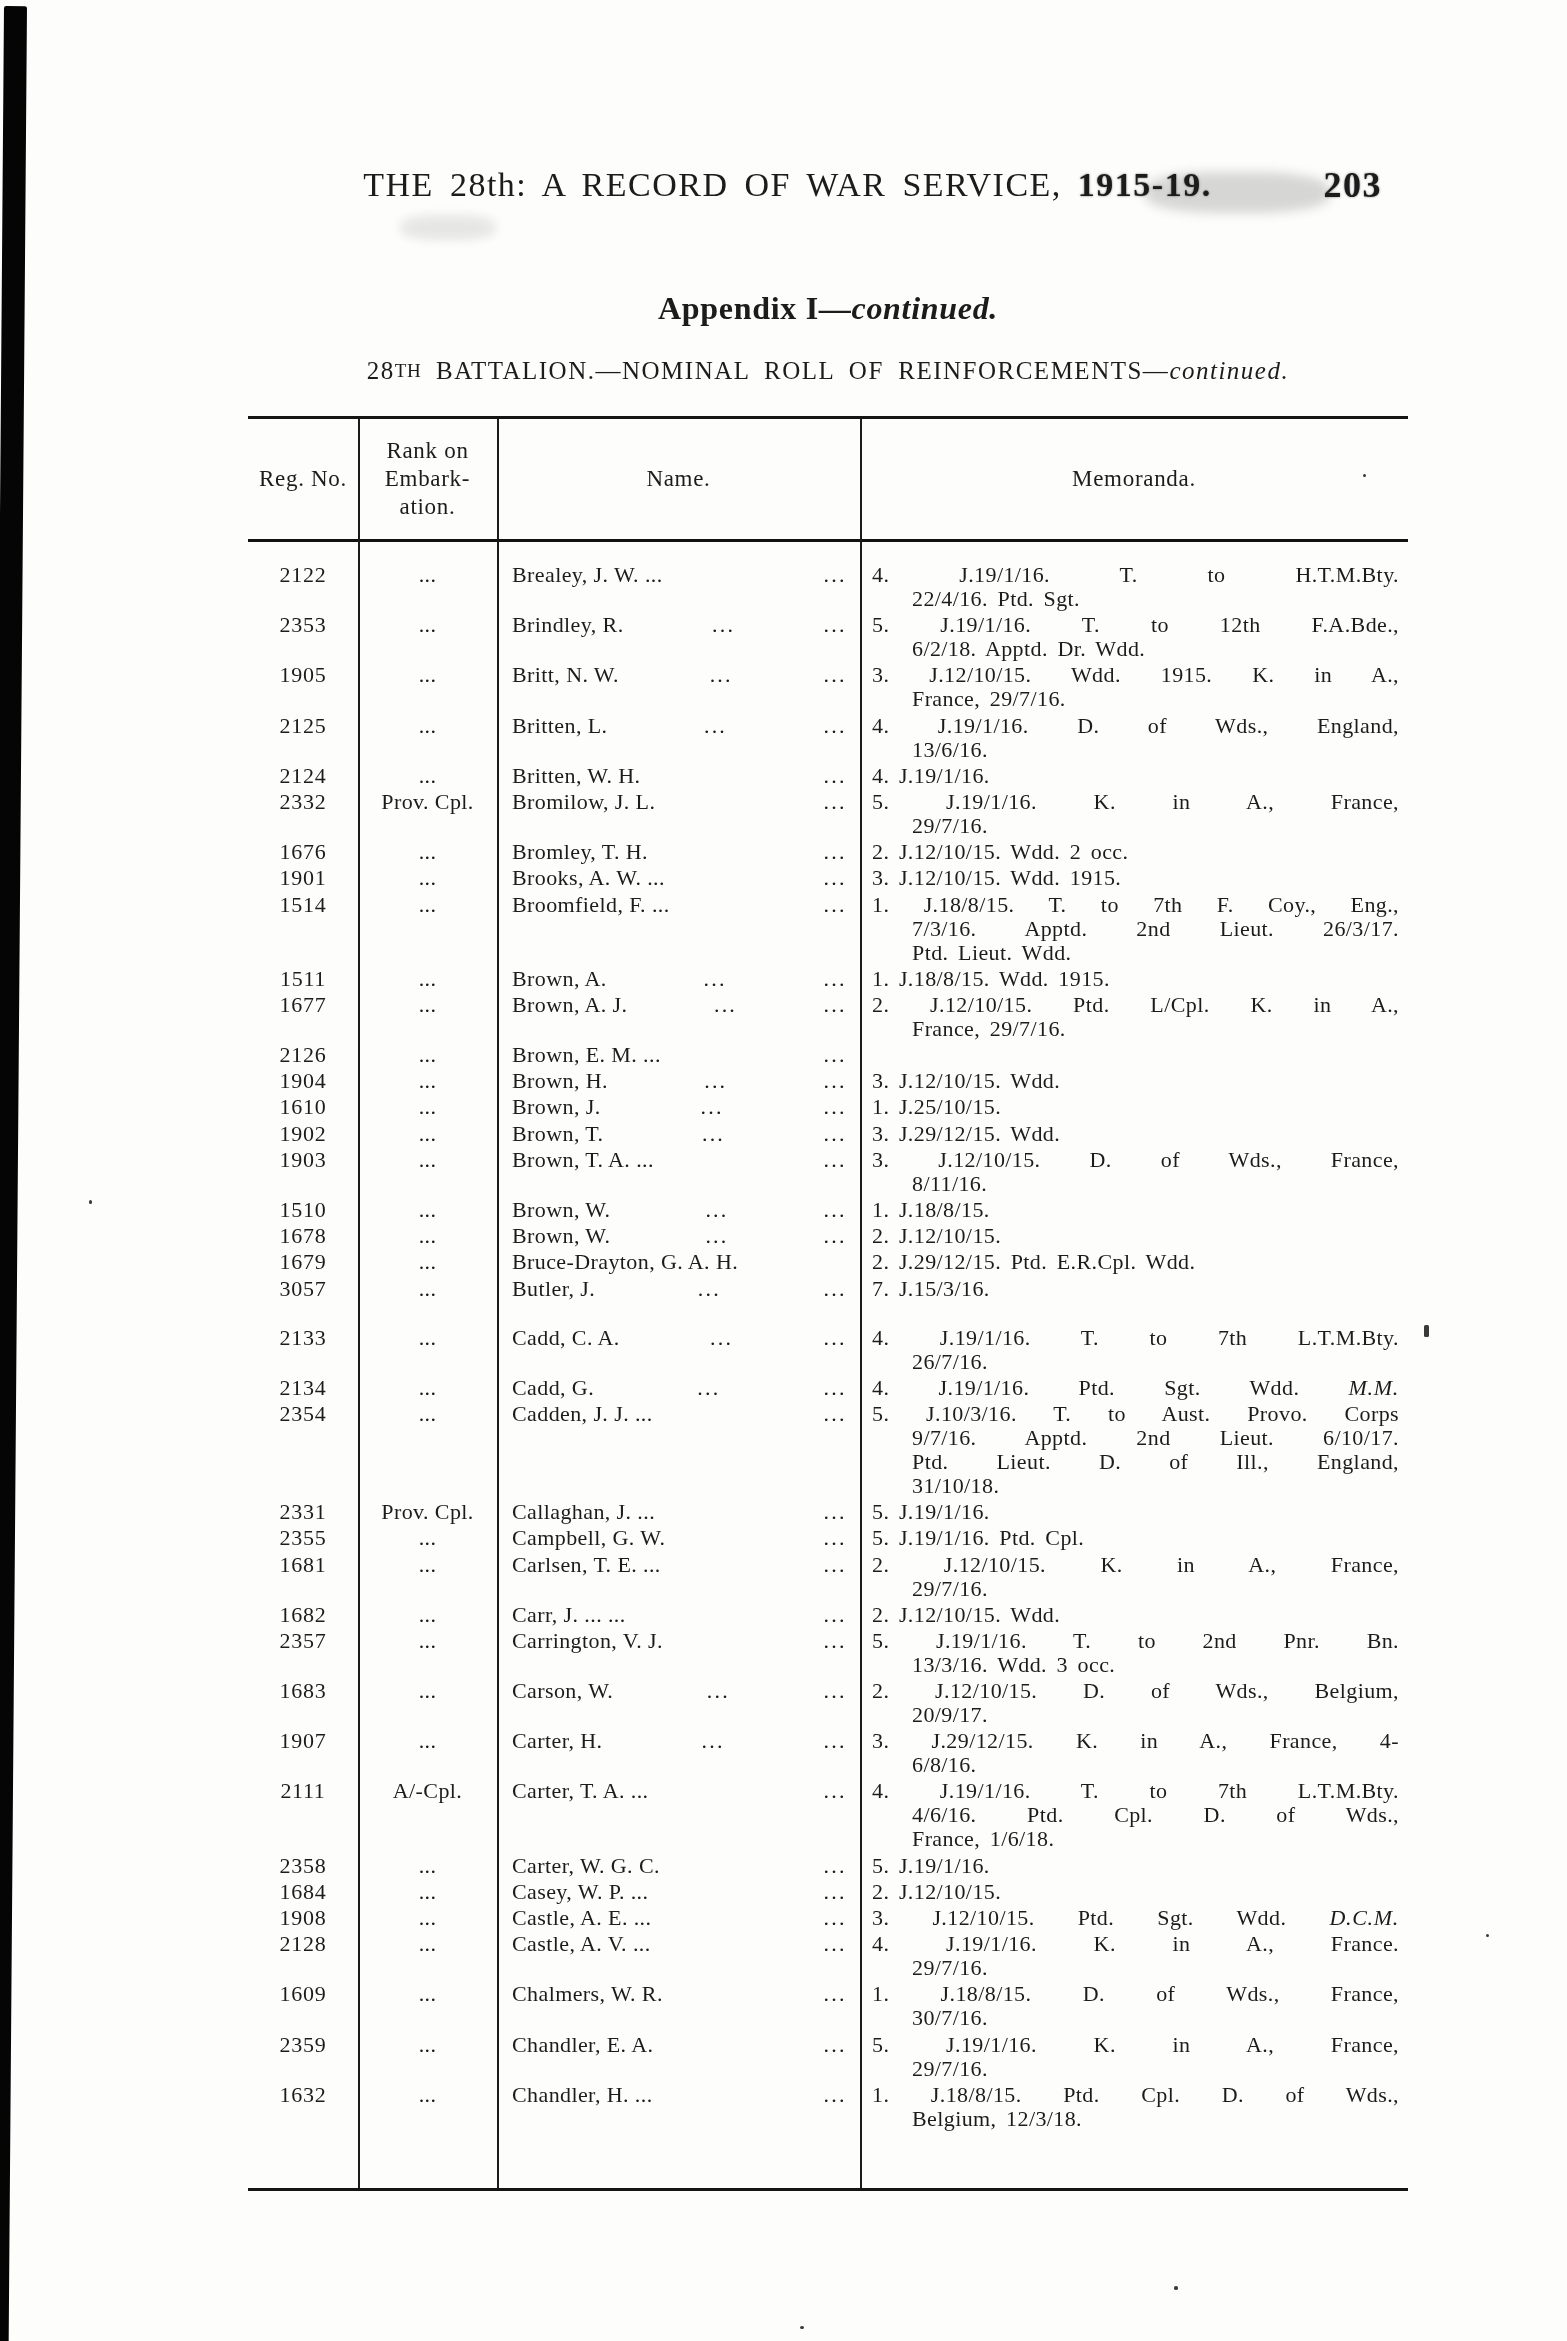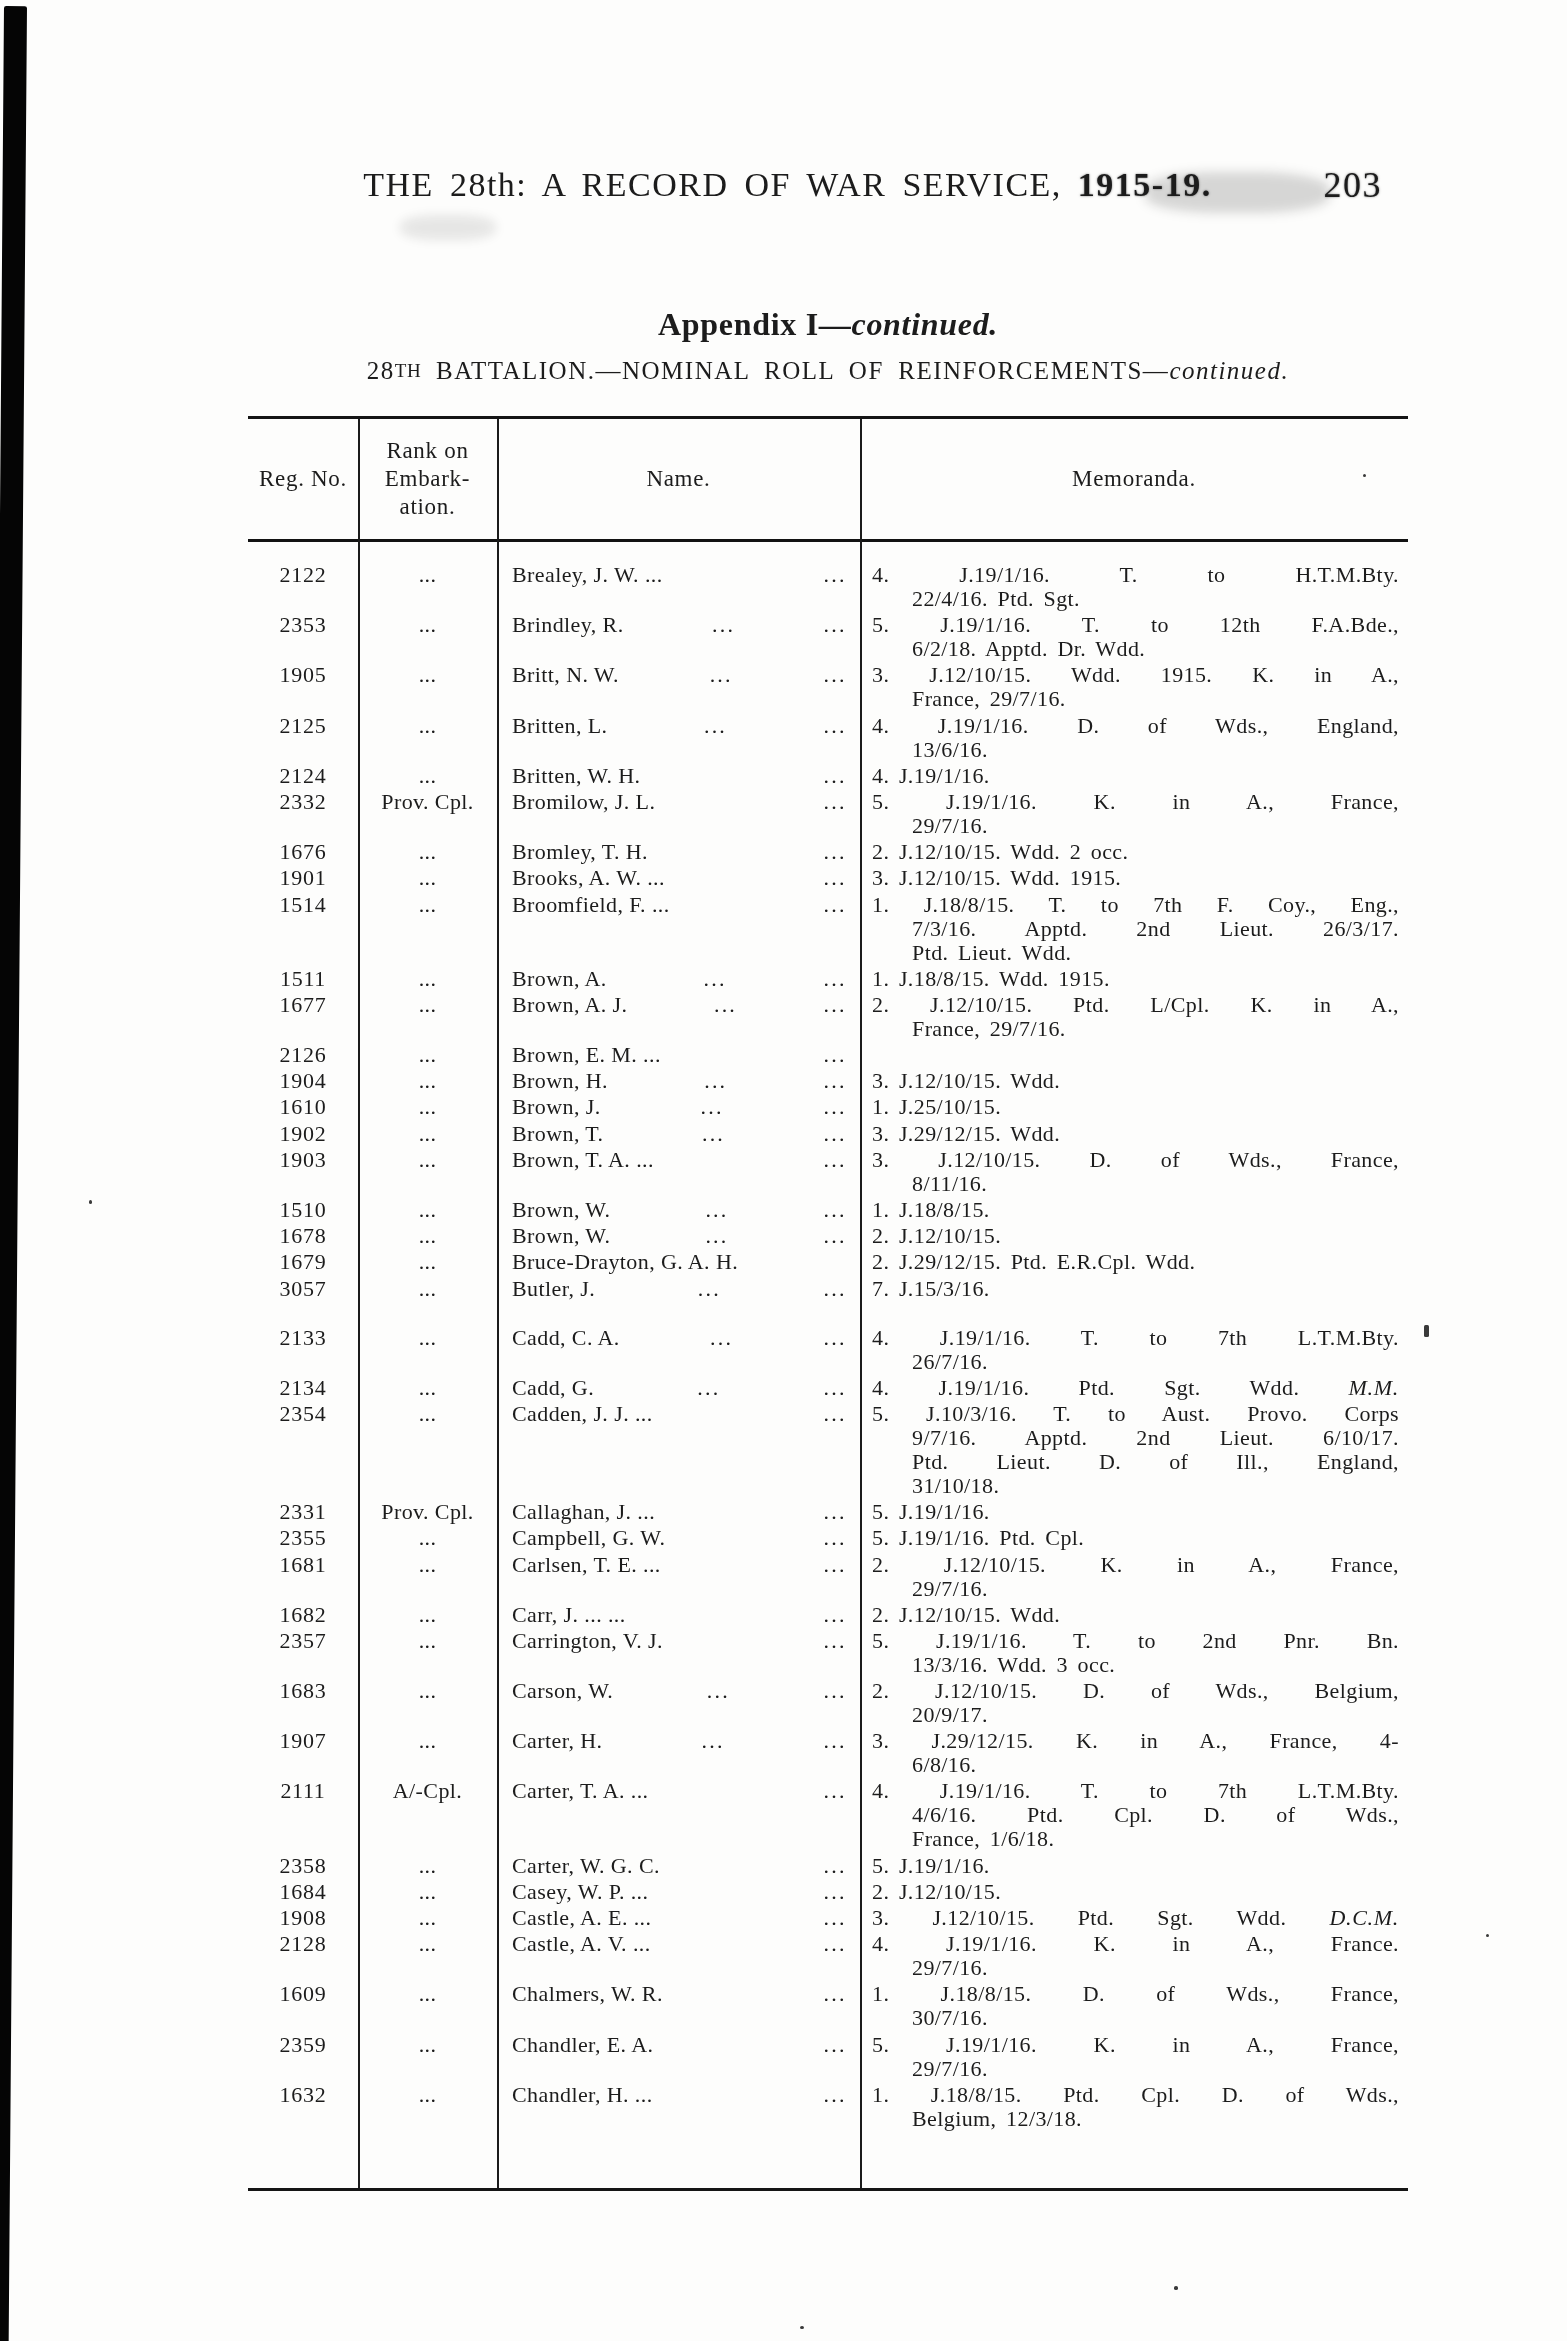--- a/index.html
+++ b/index.html
@@ -25,7 +25,7 @@
   .title-years{font-weight:bold;text-shadow:0 0 2.2px rgba(0,0,0,.55);}
   .page-number{
     position:absolute;top:164px;right:185px;
-    font-size:36px;font-weight:normal;letter-spacing:1.5px;
+    font-size:36px;font-weight:bold;letter-spacing:1.5px;
     text-shadow:0 0 2.2px rgba(0,0,0,.5);
   }
   .appendix-heading{

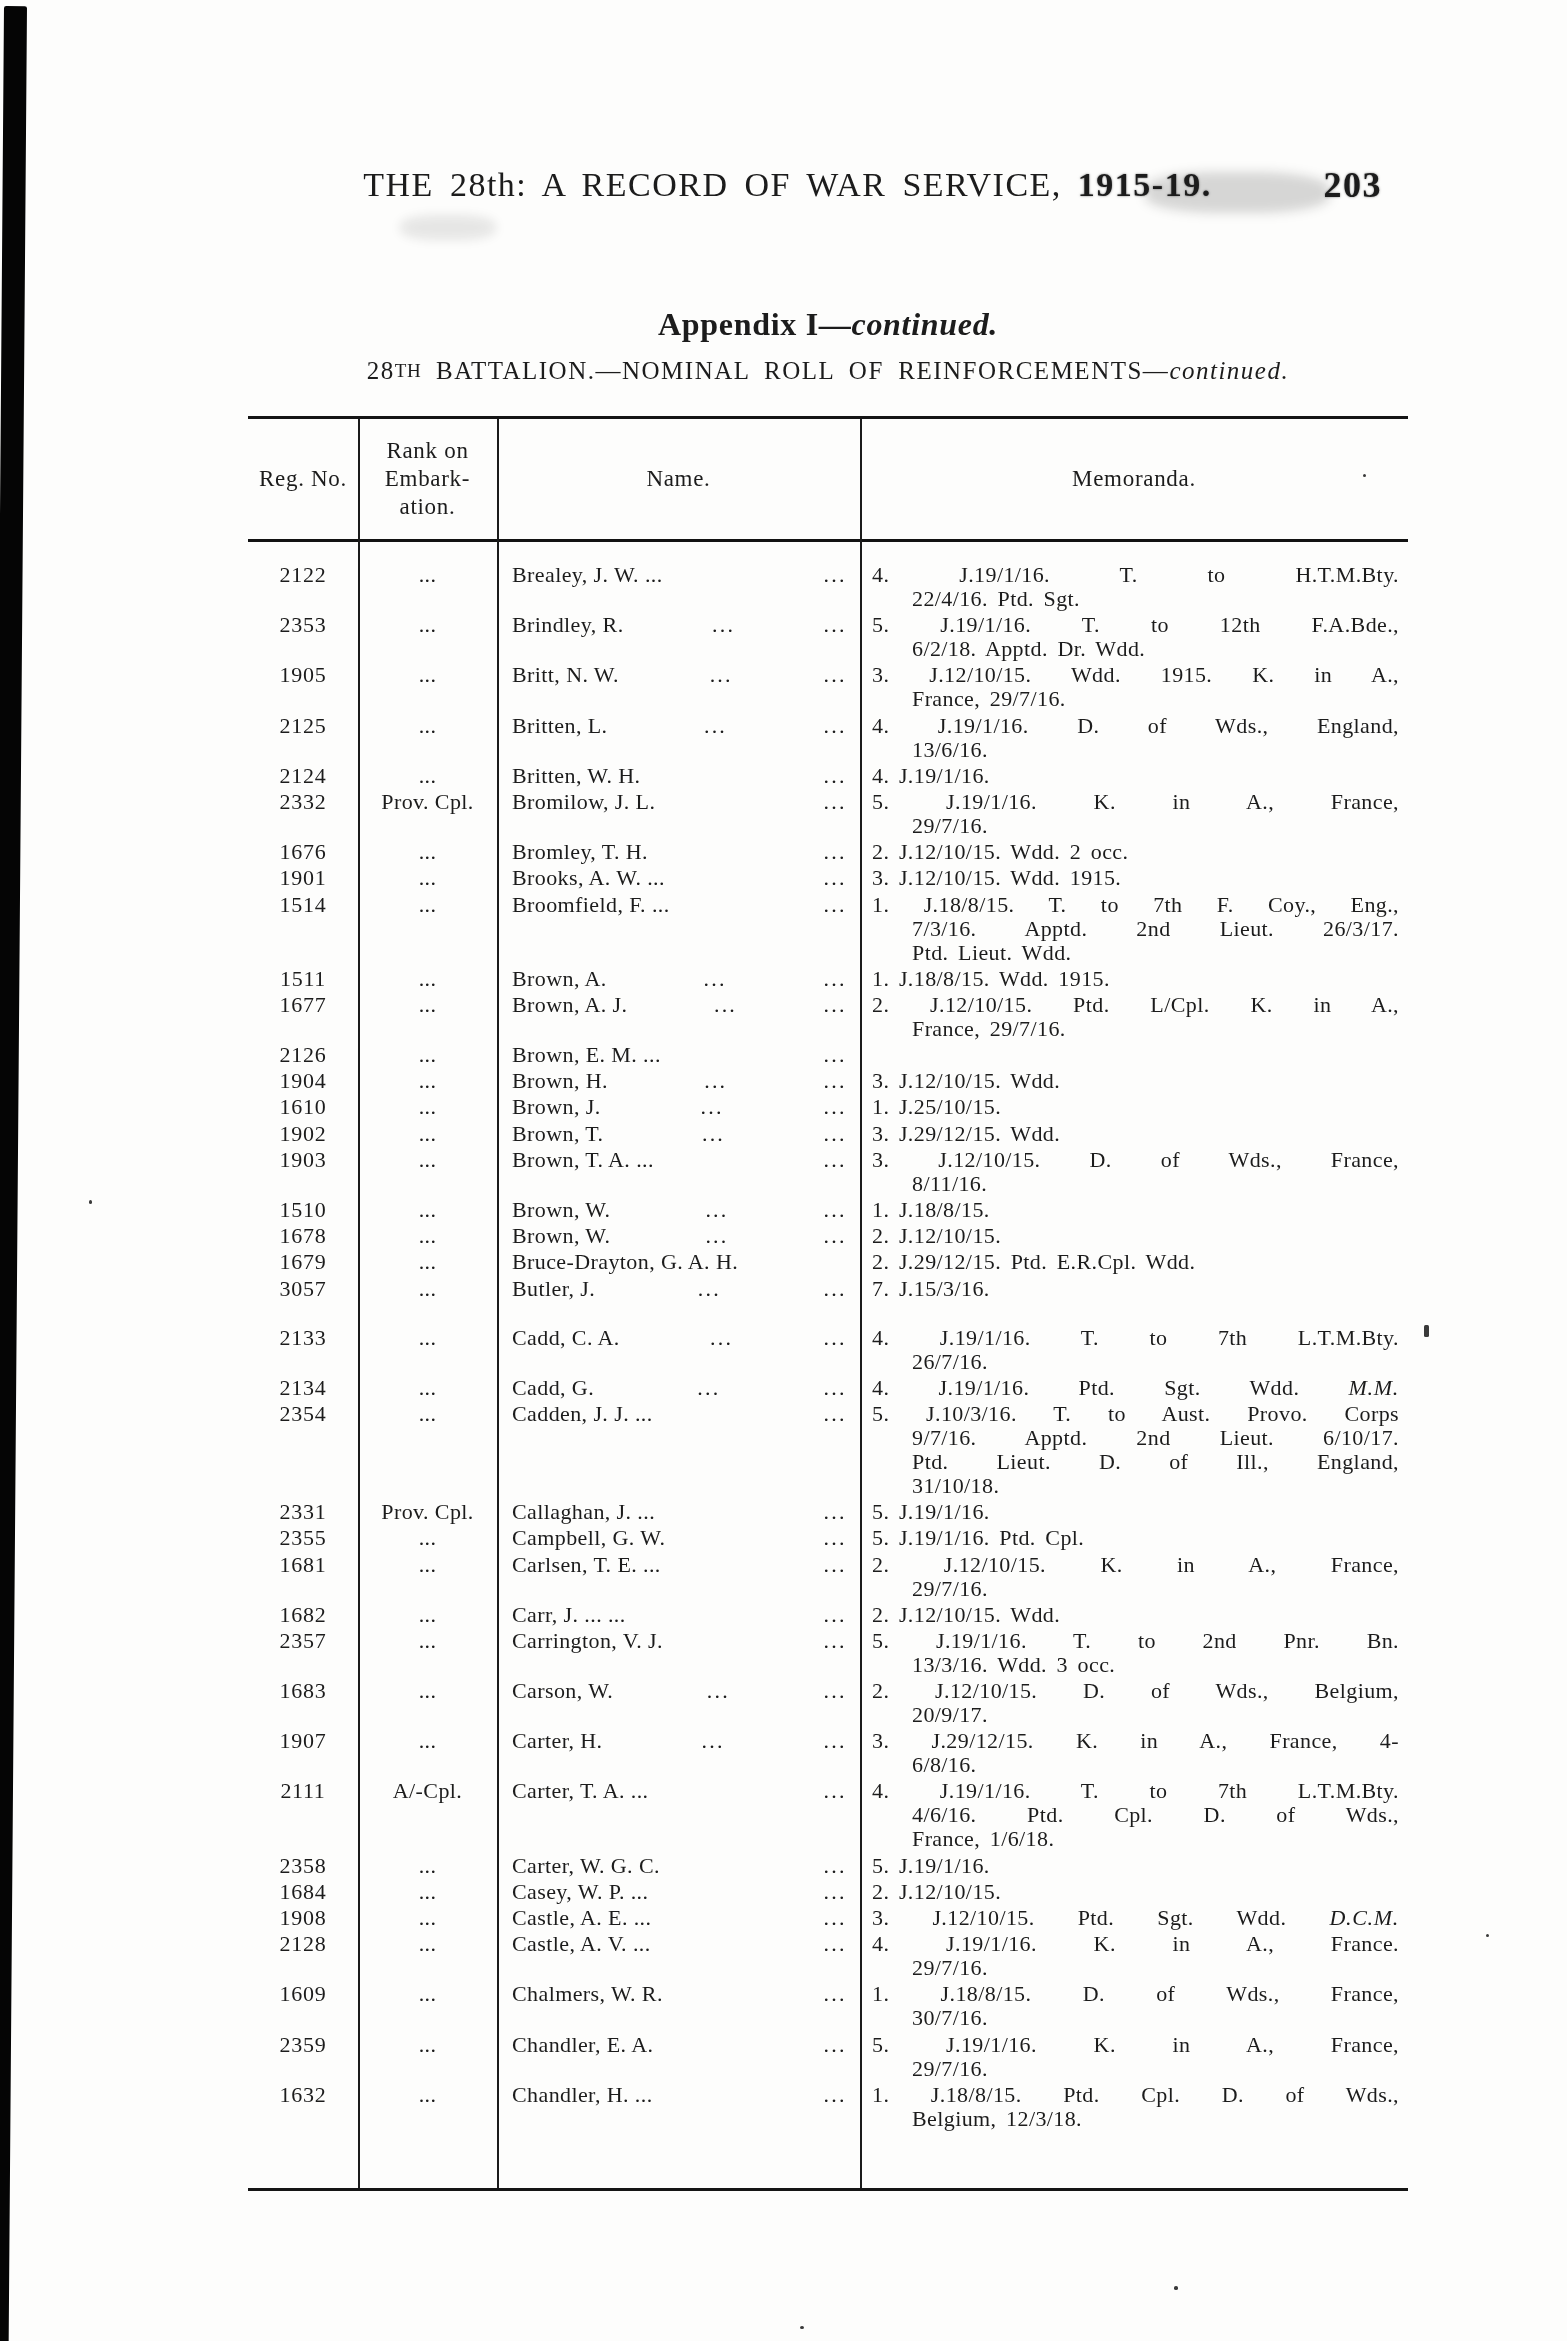--- a/index.html
+++ b/index.html
@@ -29,7 +29,7 @@
     text-shadow:0 0 2.2px rgba(0,0,0,.5);
   }
   .appendix-heading{
-    position:absolute;top:306px;width:100%;text-align:center;
+    position:absolute;top:290px;width:100%;text-align:center;
     font-size:32px;font-weight:bold;letter-spacing:0.7px;
   }
   .appendix-heading .cont,.section-heading .cont{font-style:italic;font-weight:inherit;}

